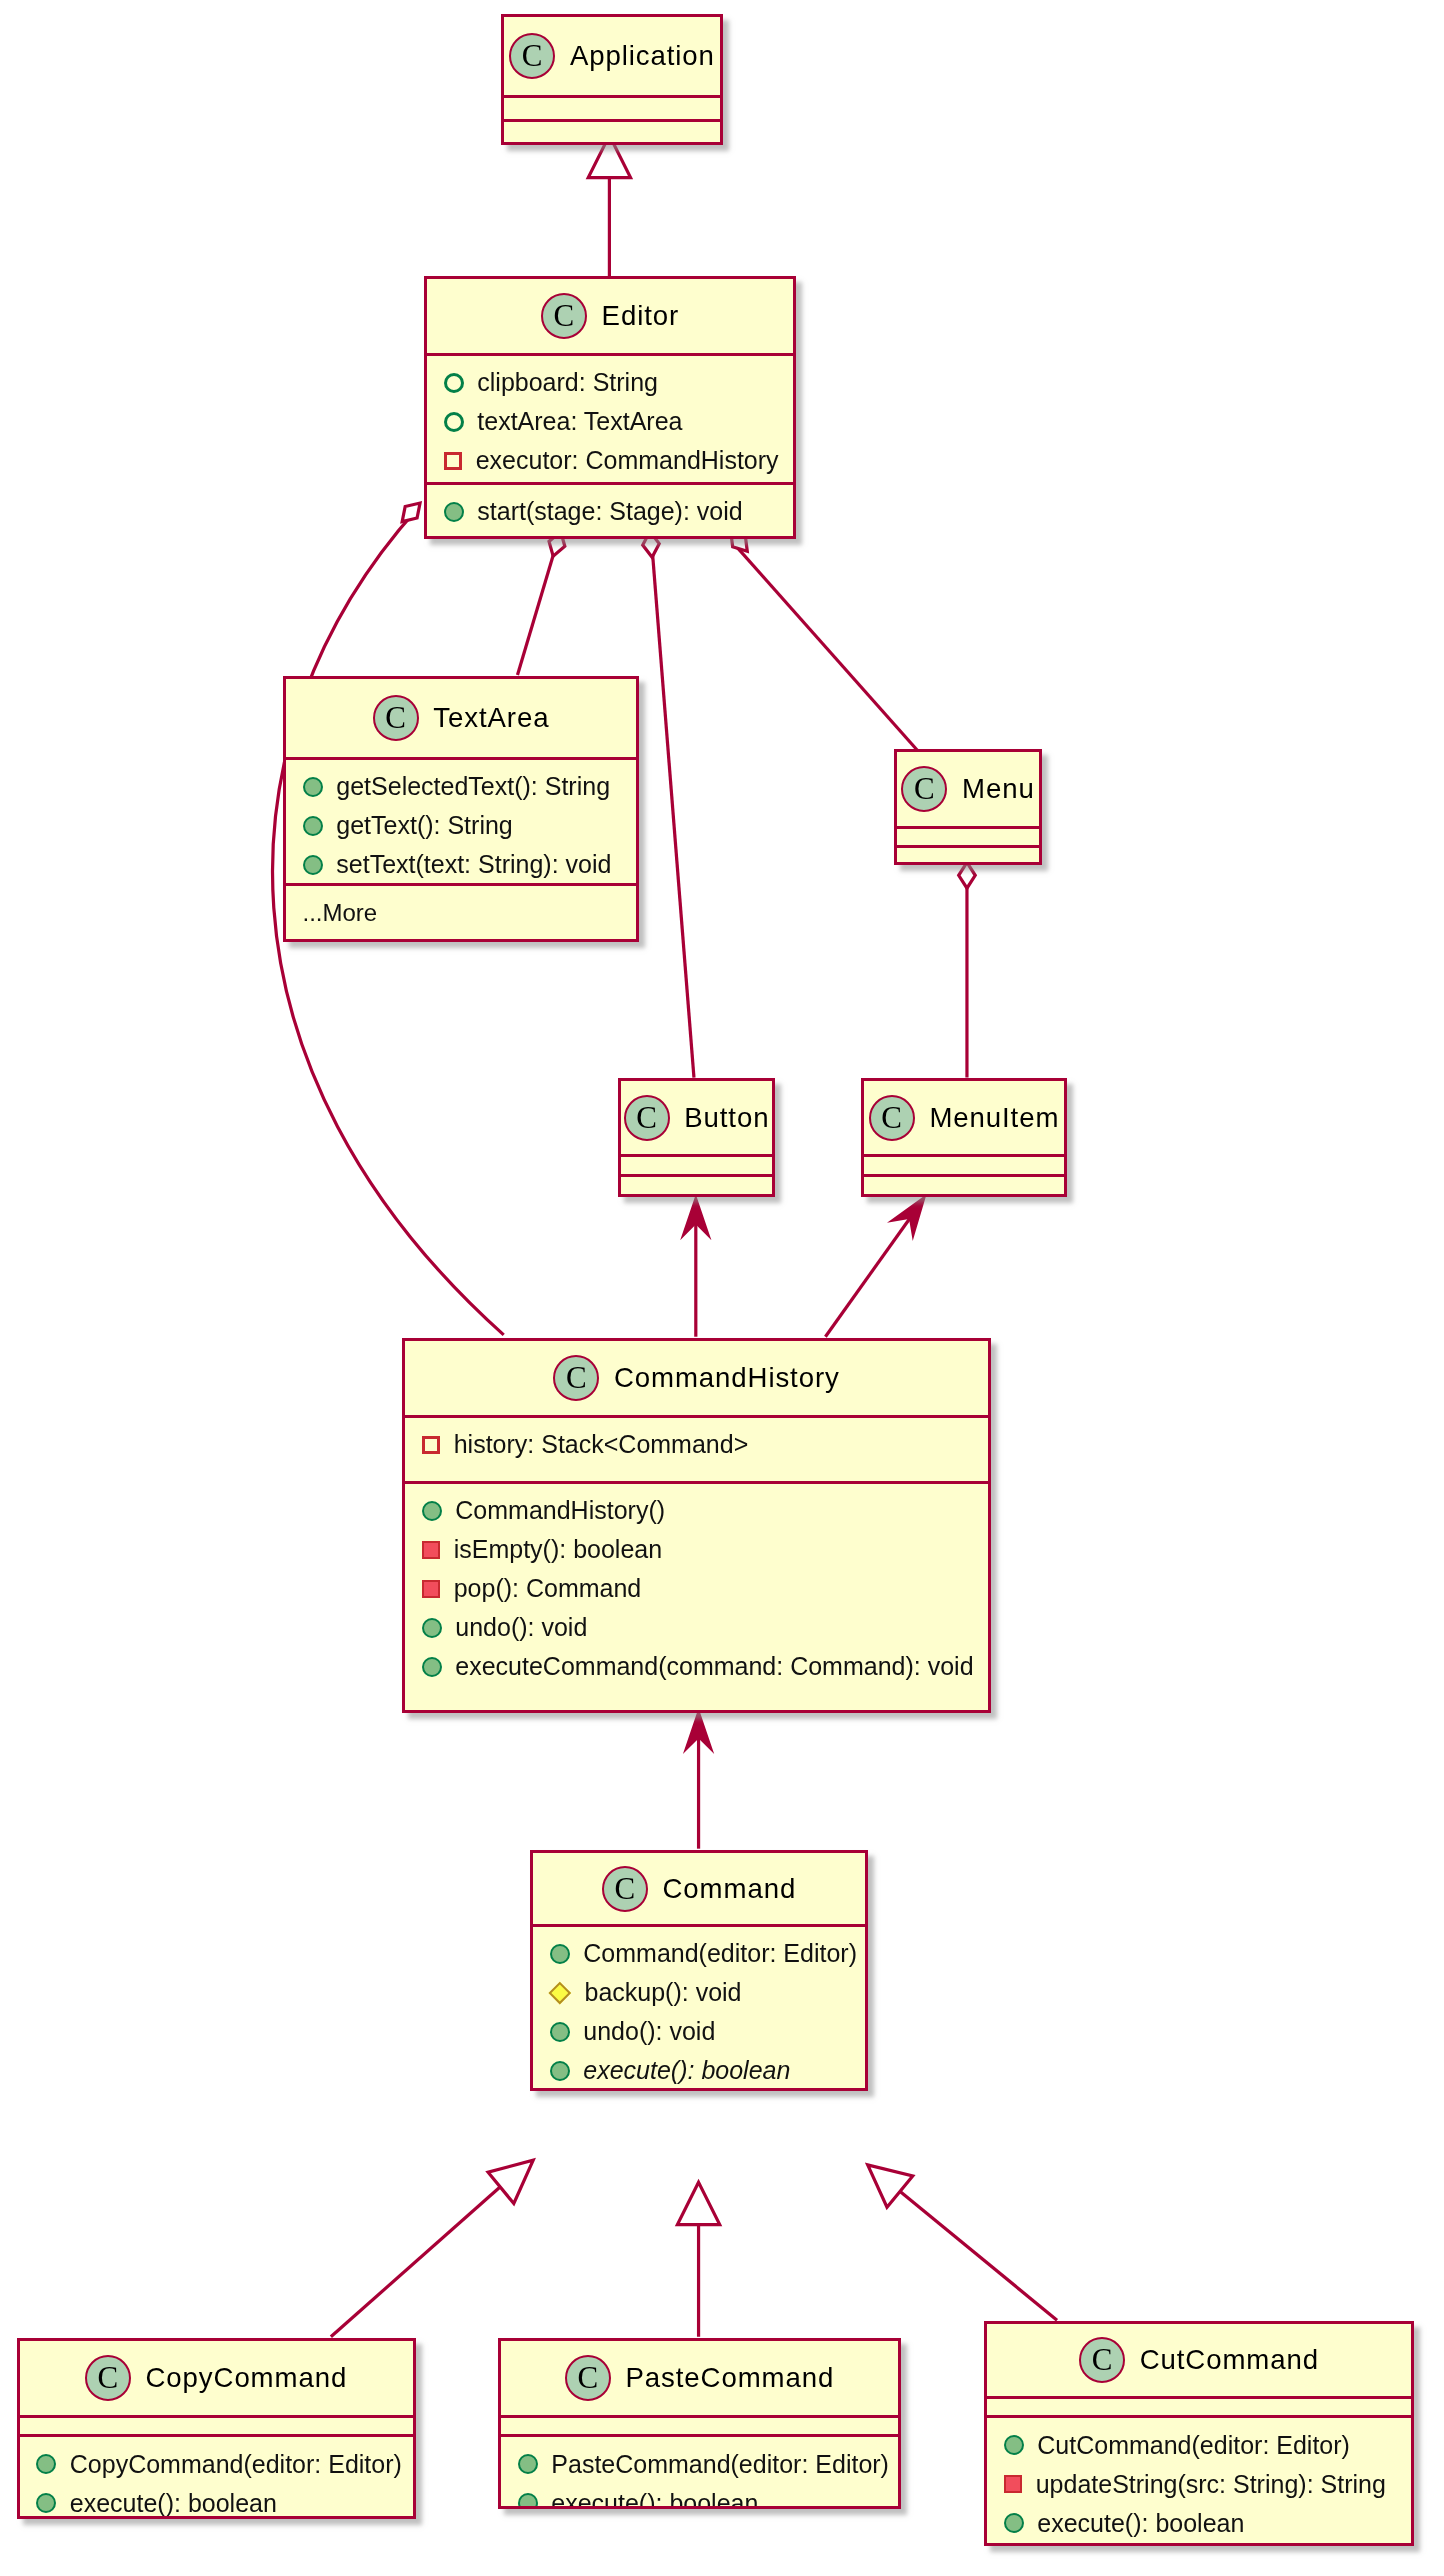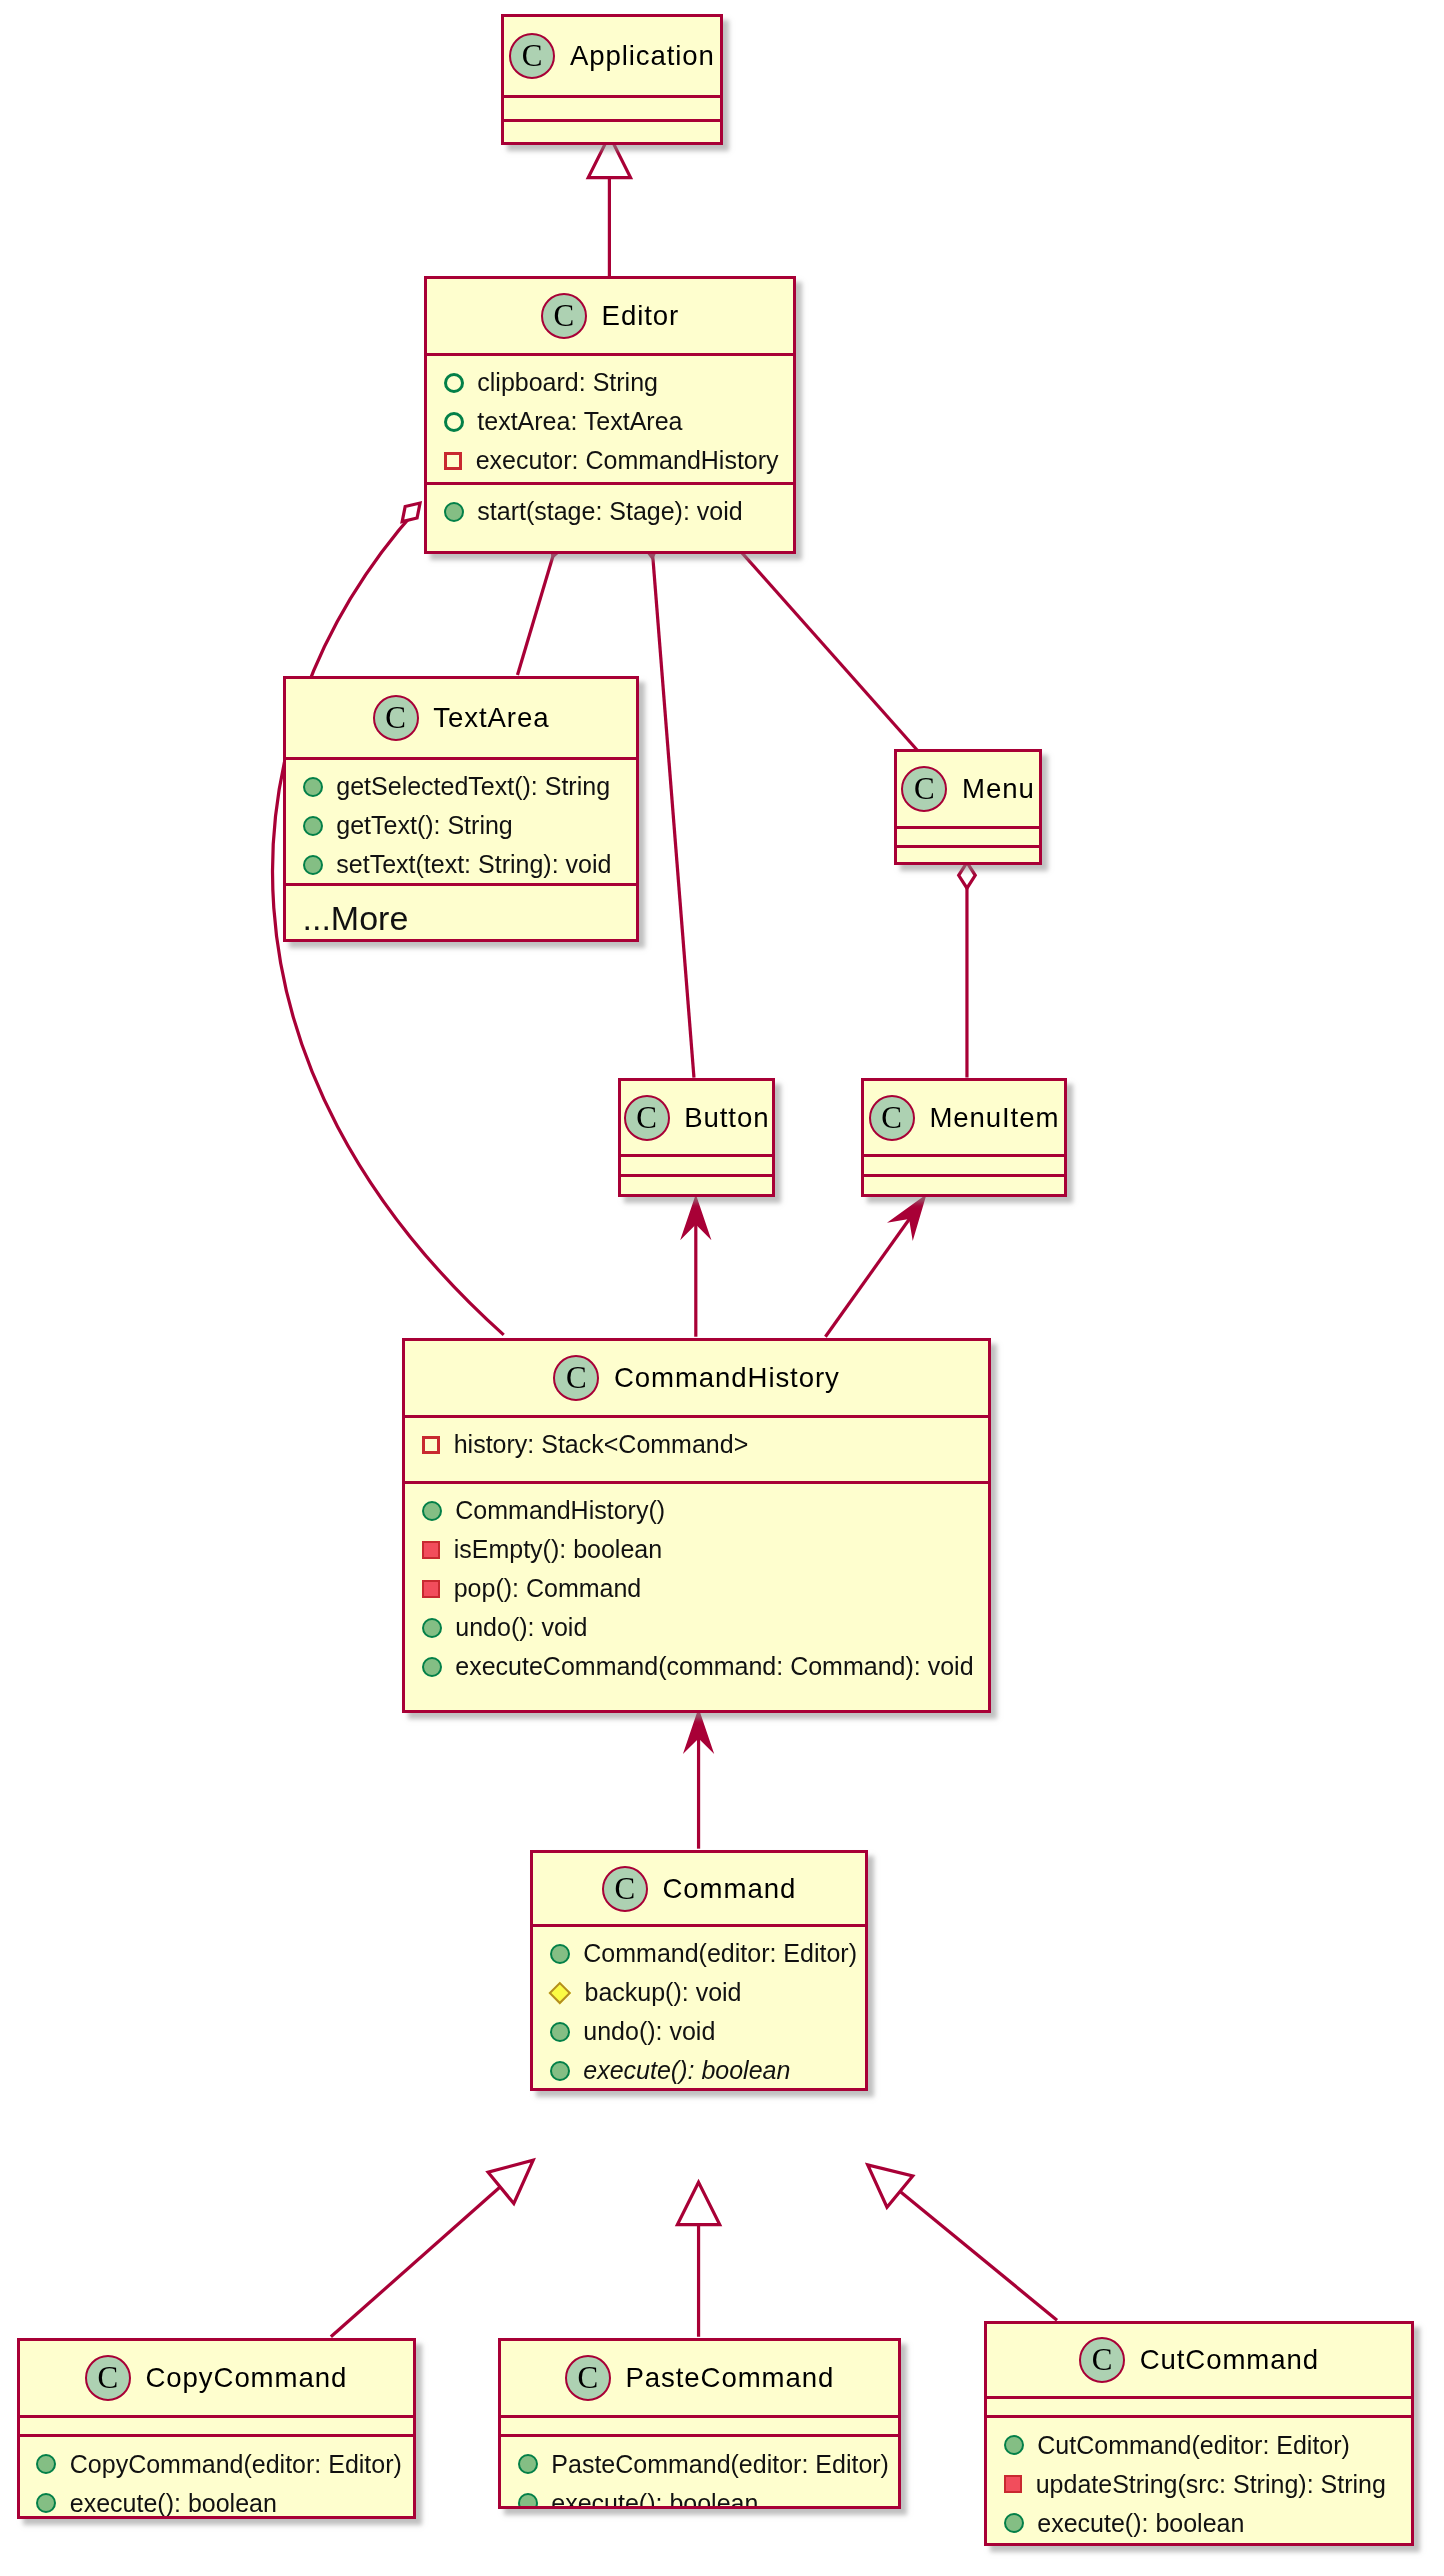--- a/index.html
+++ b/index.html
@@ -124,7 +124,7 @@
           <span class="mtext">executor: CommandHistory</span>
         </div>
       </div>
-    <div class="comp" style="height:69px">
+    <div class="comp" style="height:54px">
         <div class="row">
           <span class="ic public-method"></span>
           <span class="mtext">start(stage: Stage): void</span>

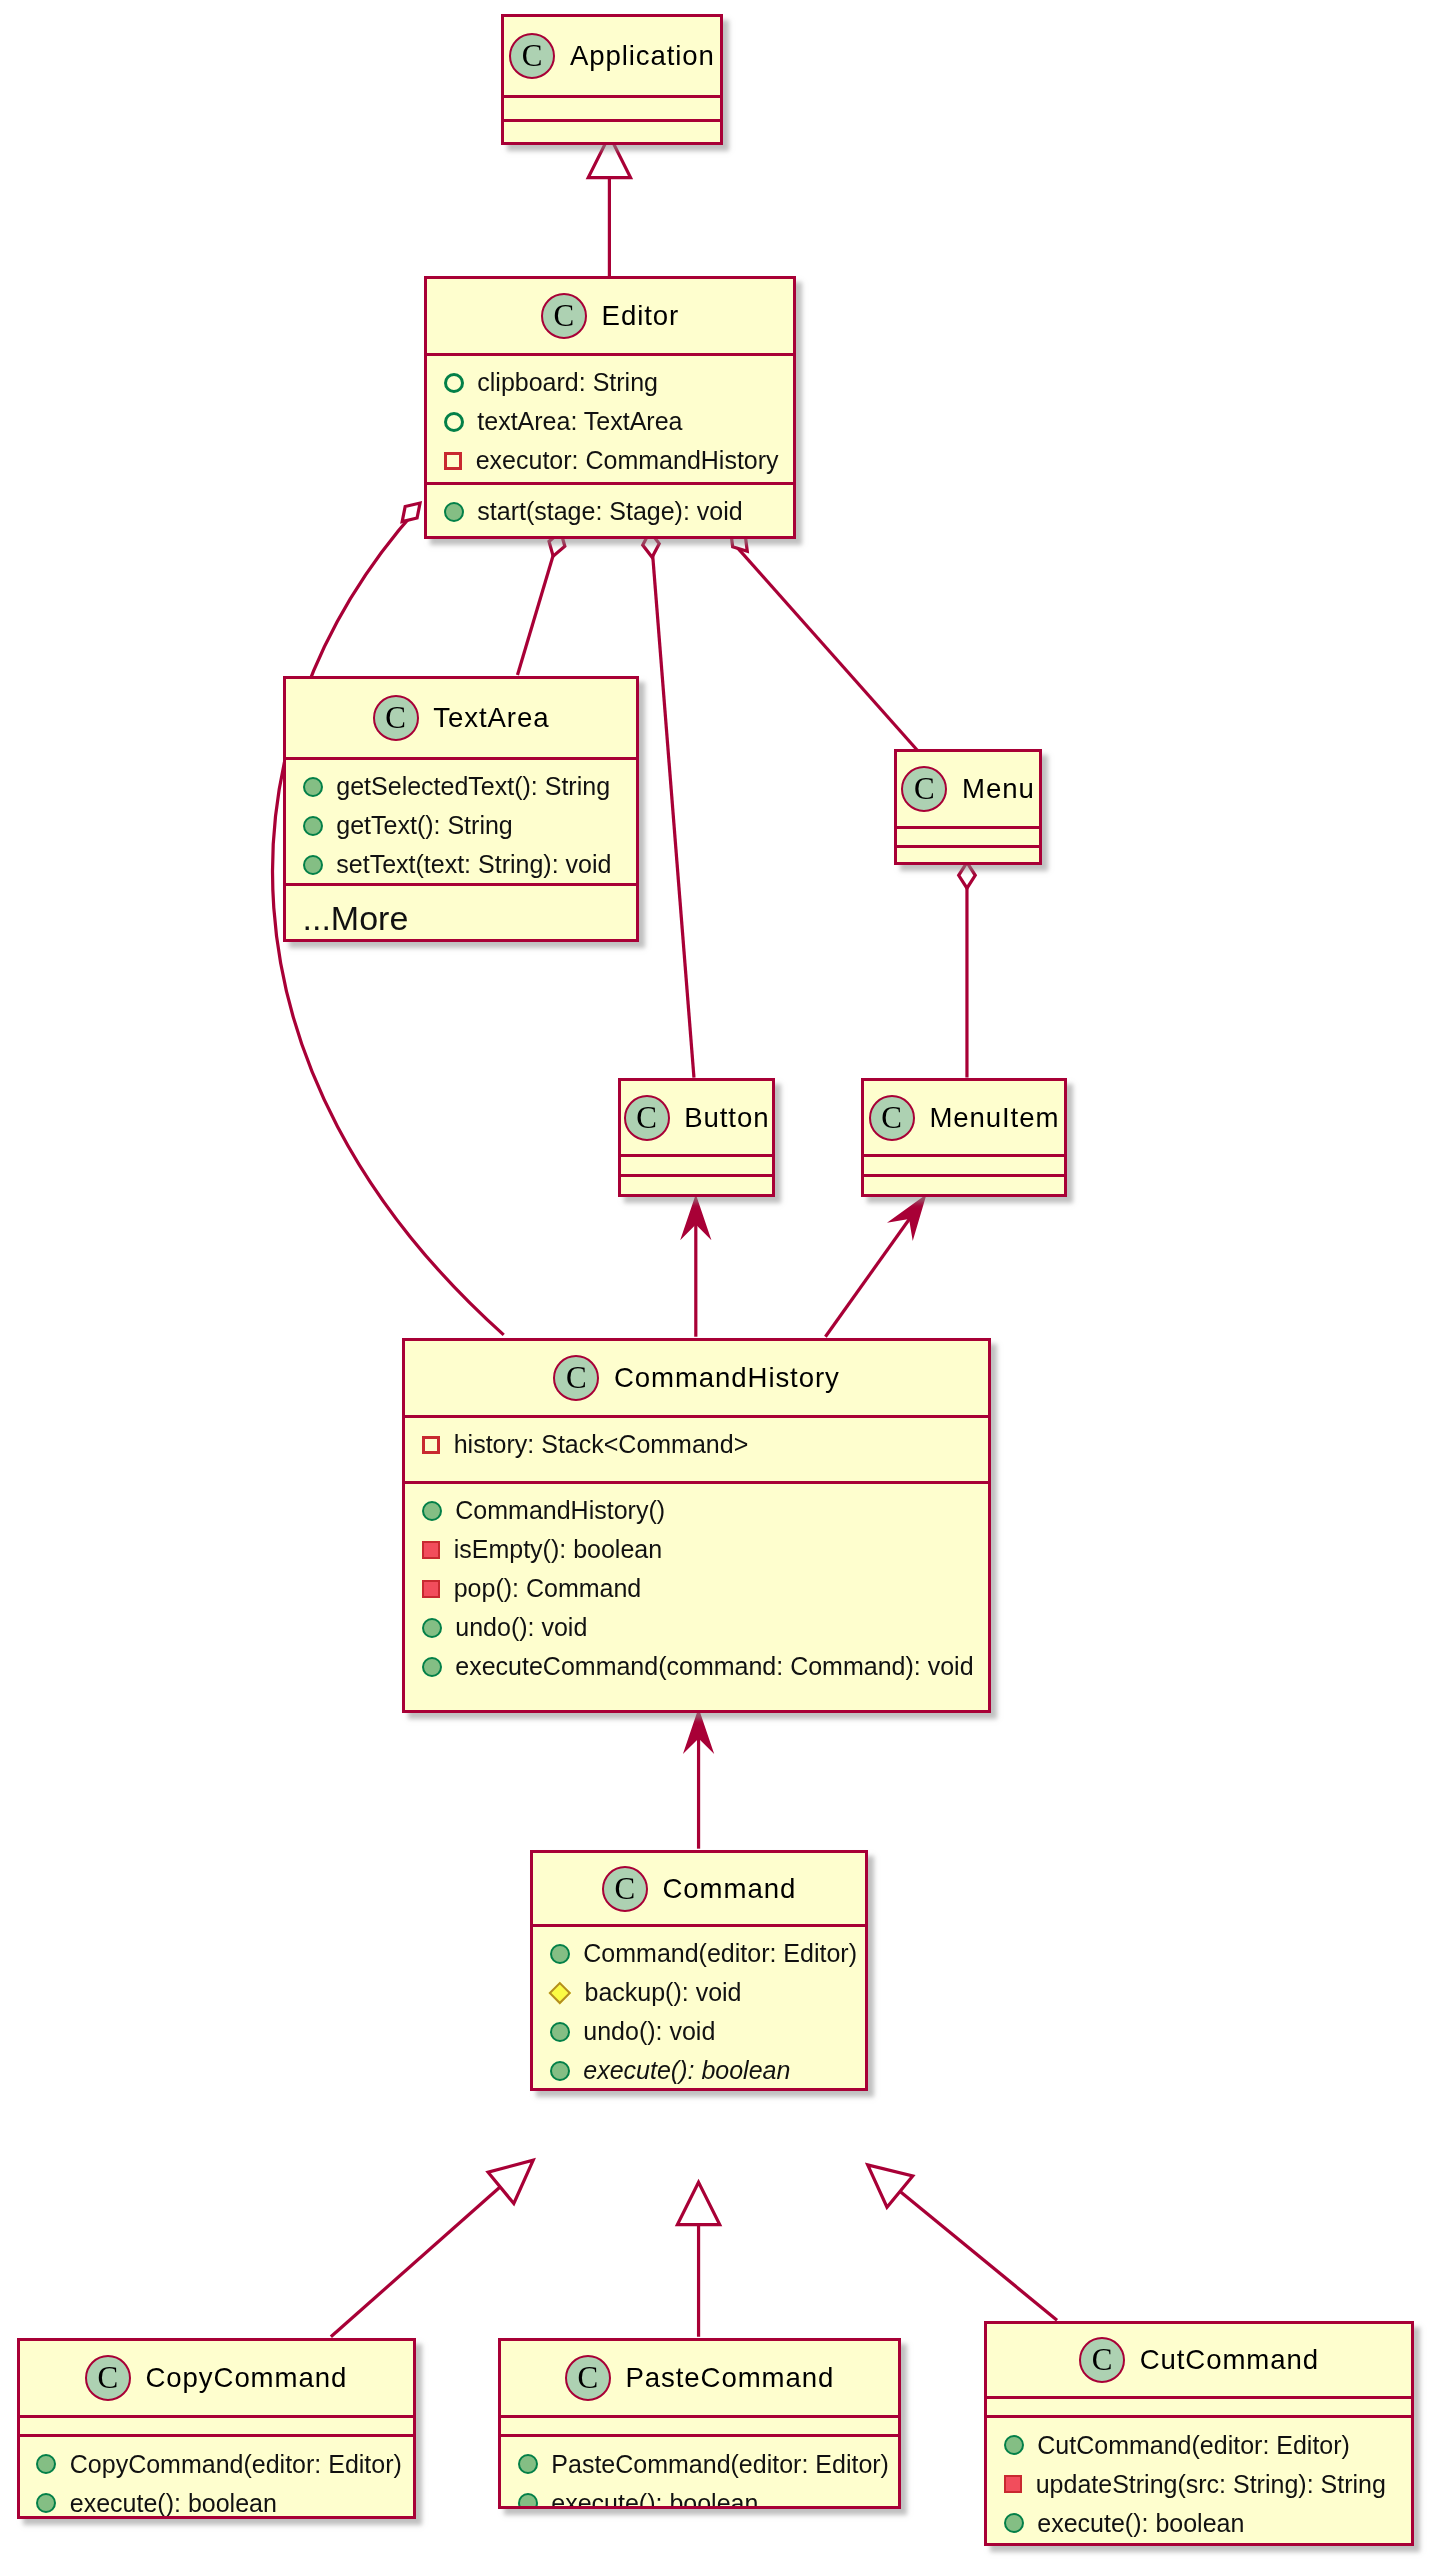--- a/index.html
+++ b/index.html
@@ -24,7 +24,7 @@
   .ic.private-method{width:18.4px;height:18.4px;border:2.8px solid #C82930;background:#F24D5C;}
   .ic.protected-field{width:15.6px;height:15.6px;border:2.8px solid #B38D22;background:transparent;transform:rotate(45deg);margin:0 2.8px;}
   .ic.protected-method{width:15.6px;height:15.6px;border:2.8px solid #B38D22;background:#FBFB44;transform:rotate(45deg);margin:0 2.8px;}
-  .extra{font-size:34px;padding:13px 0 0 16.5px;}
+  .extra{font-size:24px;padding:13px 0 0 16.5px;}
 </style>
 </head>
 <body>

